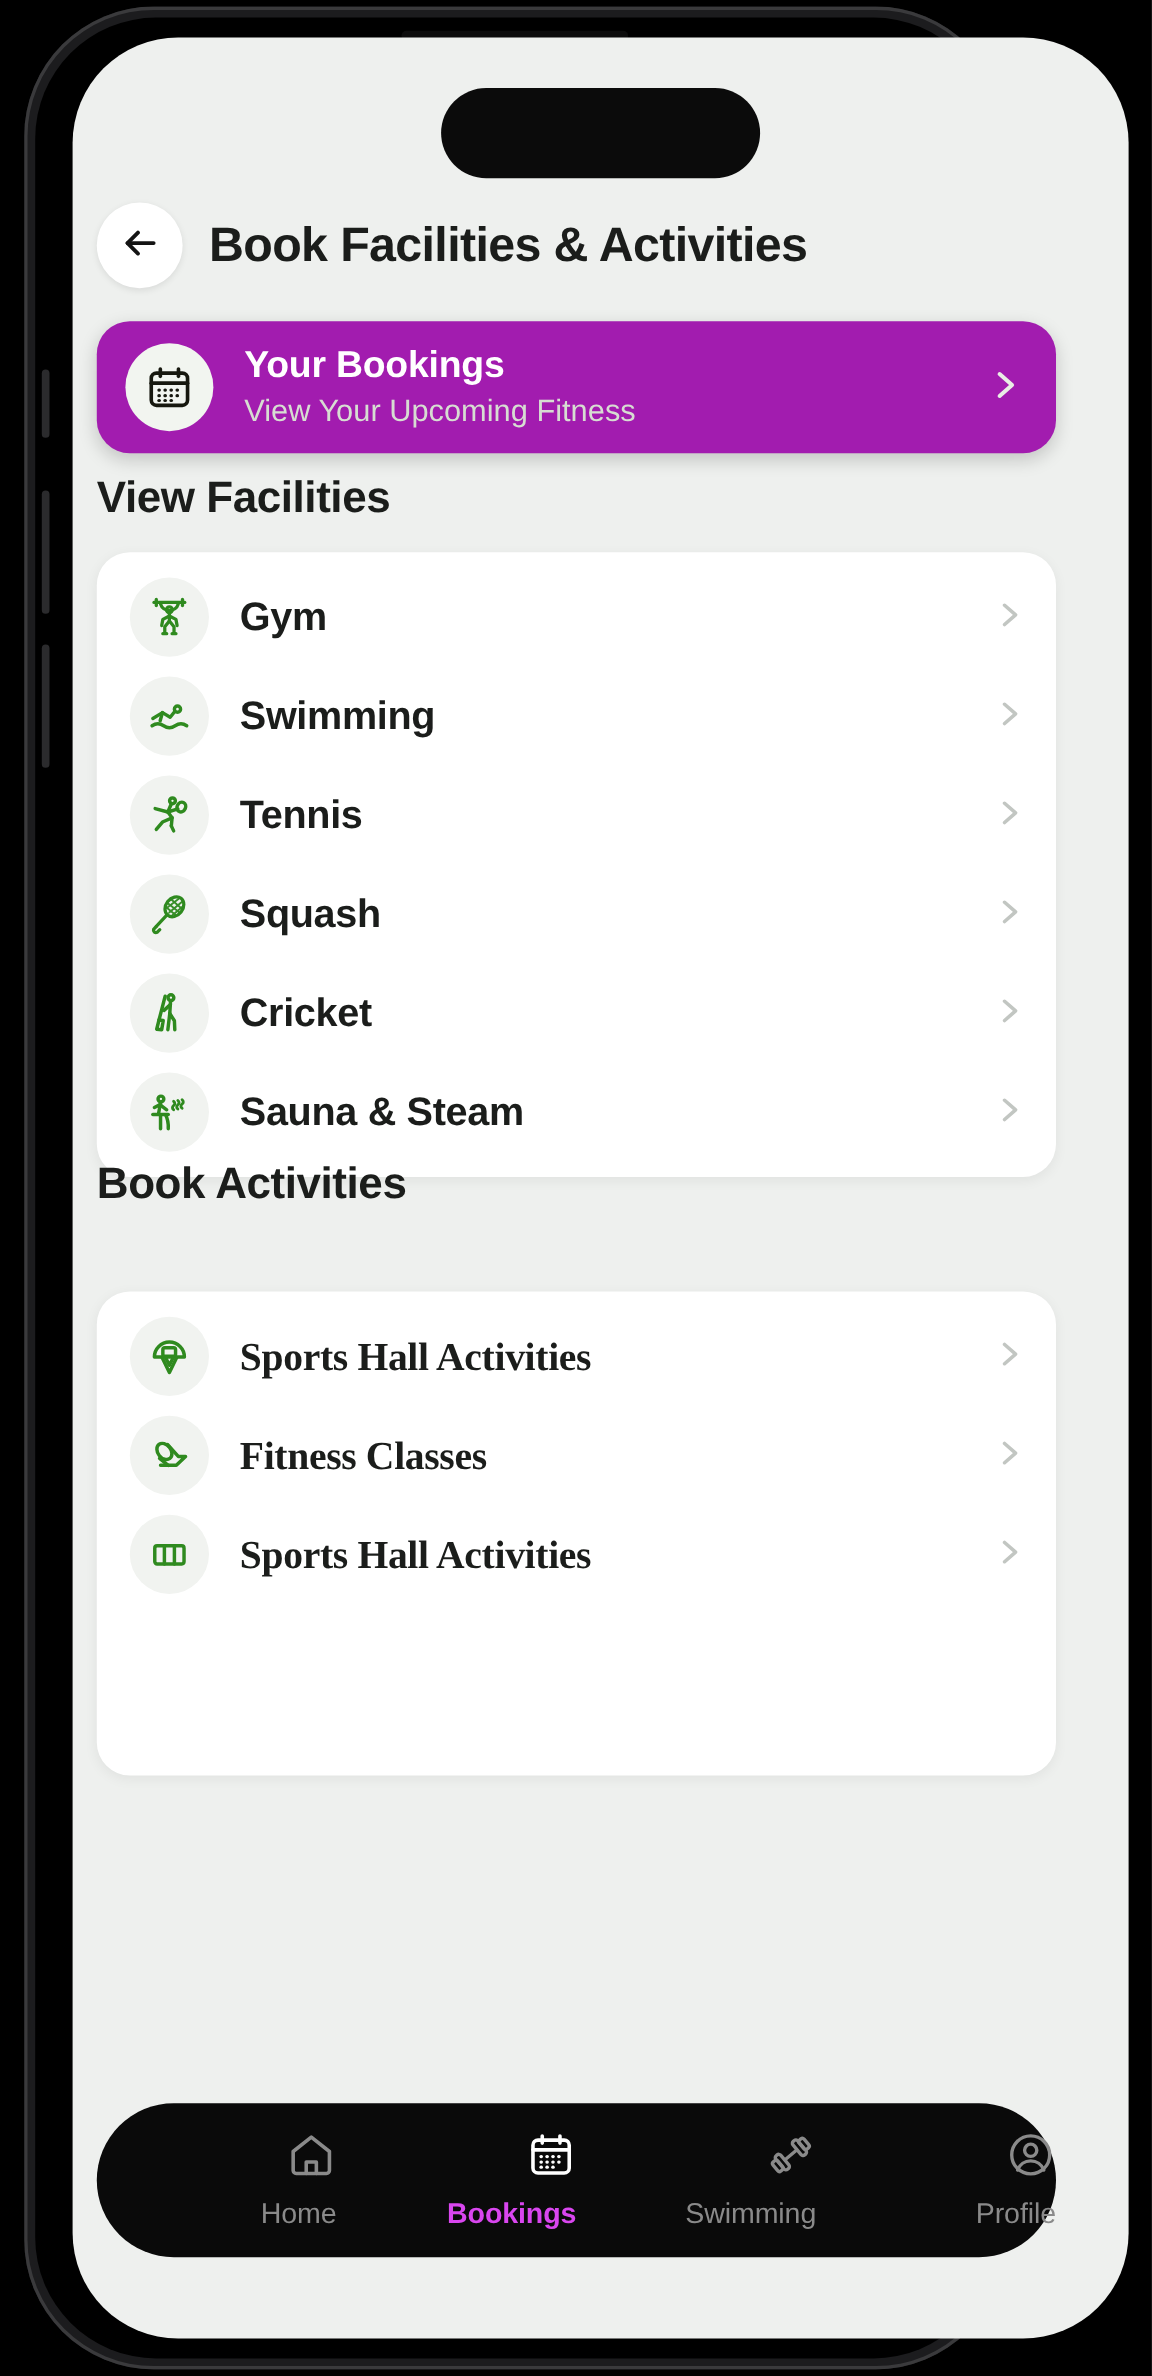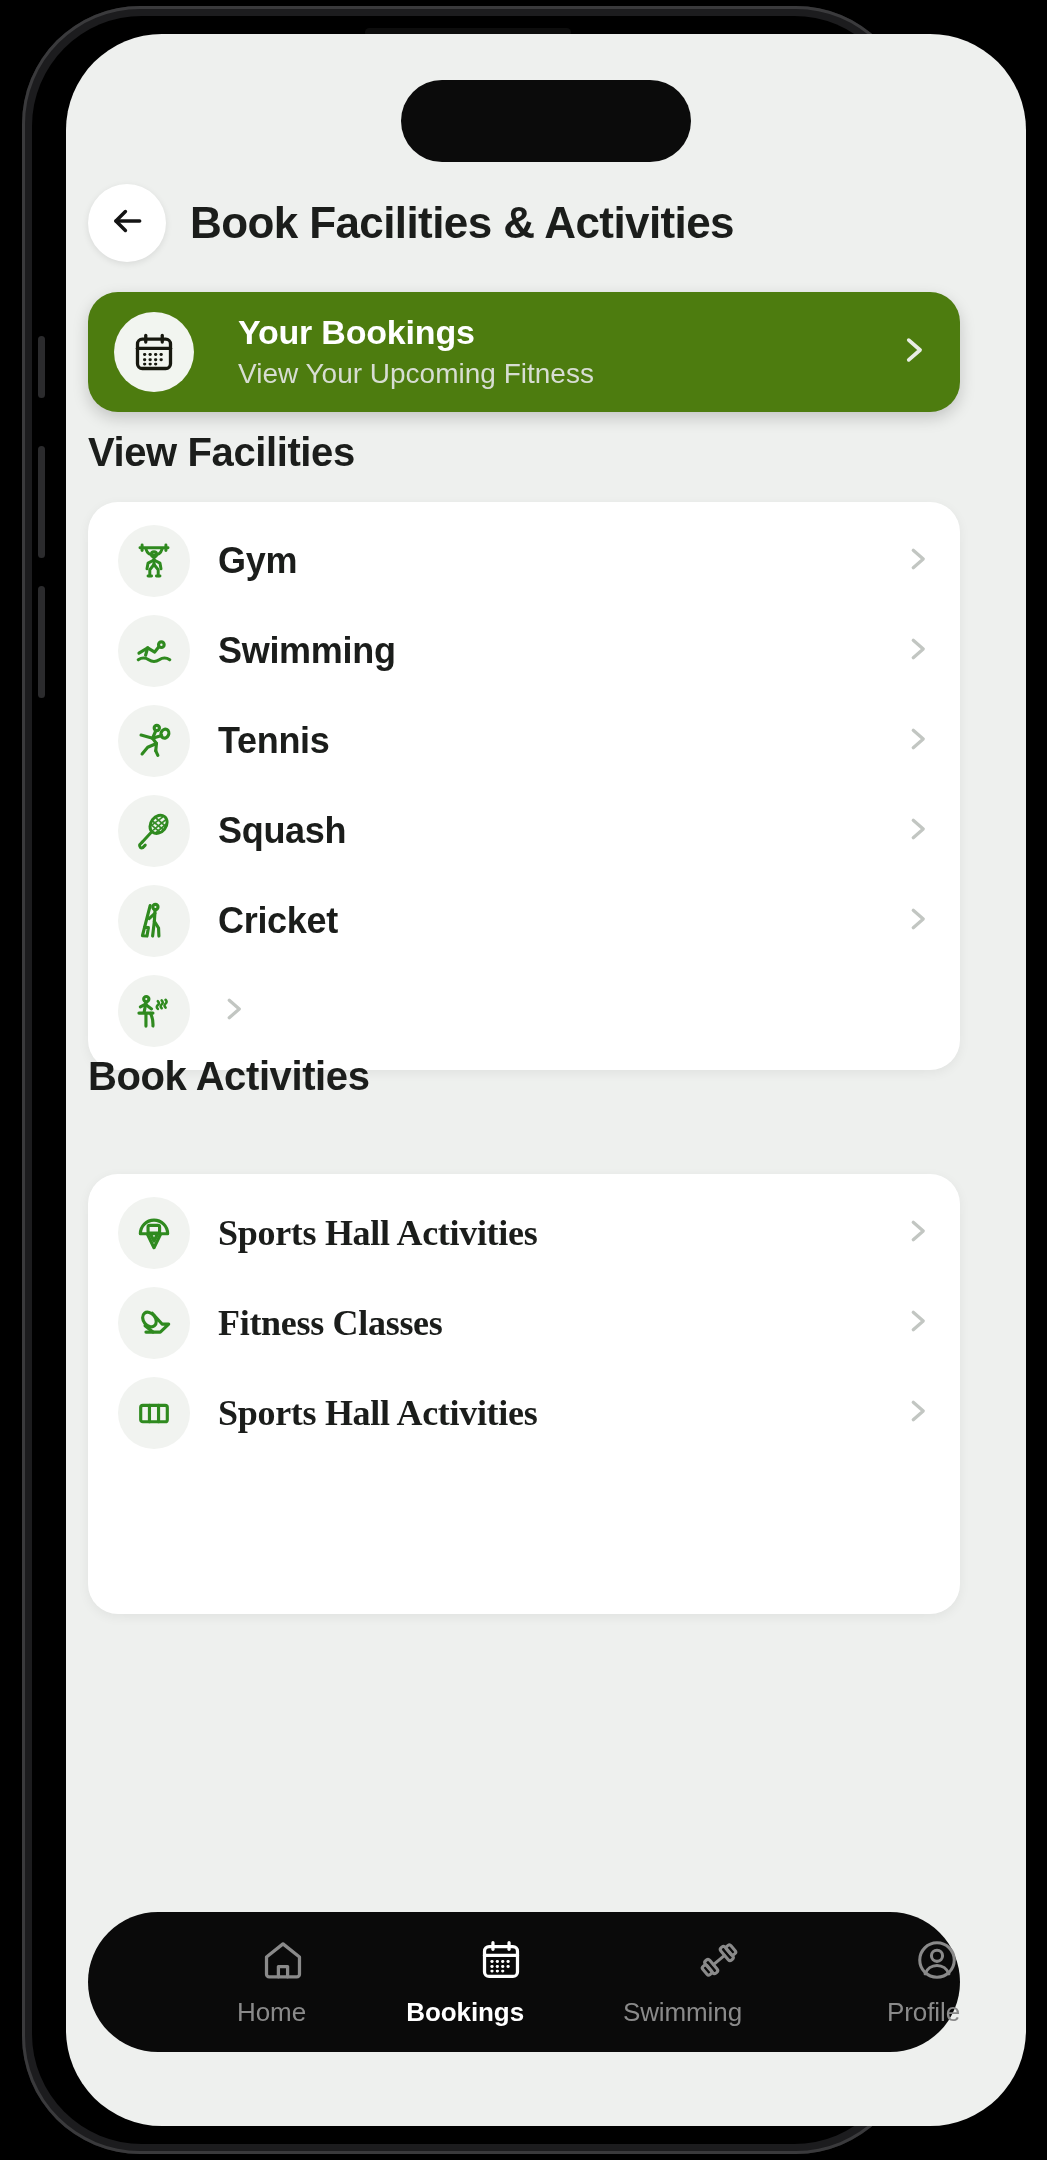--- a/index.html
+++ b/index.html
@@ -119,12 +119,12 @@
     top: 258px;
     width: 872px;
     height: 120px;
-    background: #4d7c0f;
+    background: #a21caf;
     border-radius: 30px;
     display: flex;
     align-items: center;
     padding: 0 30px 0 26px;
-    gap: 44px;
+    gap: 28px;
     box-shadow: 0 6px 16px rgba(0,0,0,0.18);
   }
   .bookings-icon-circle {

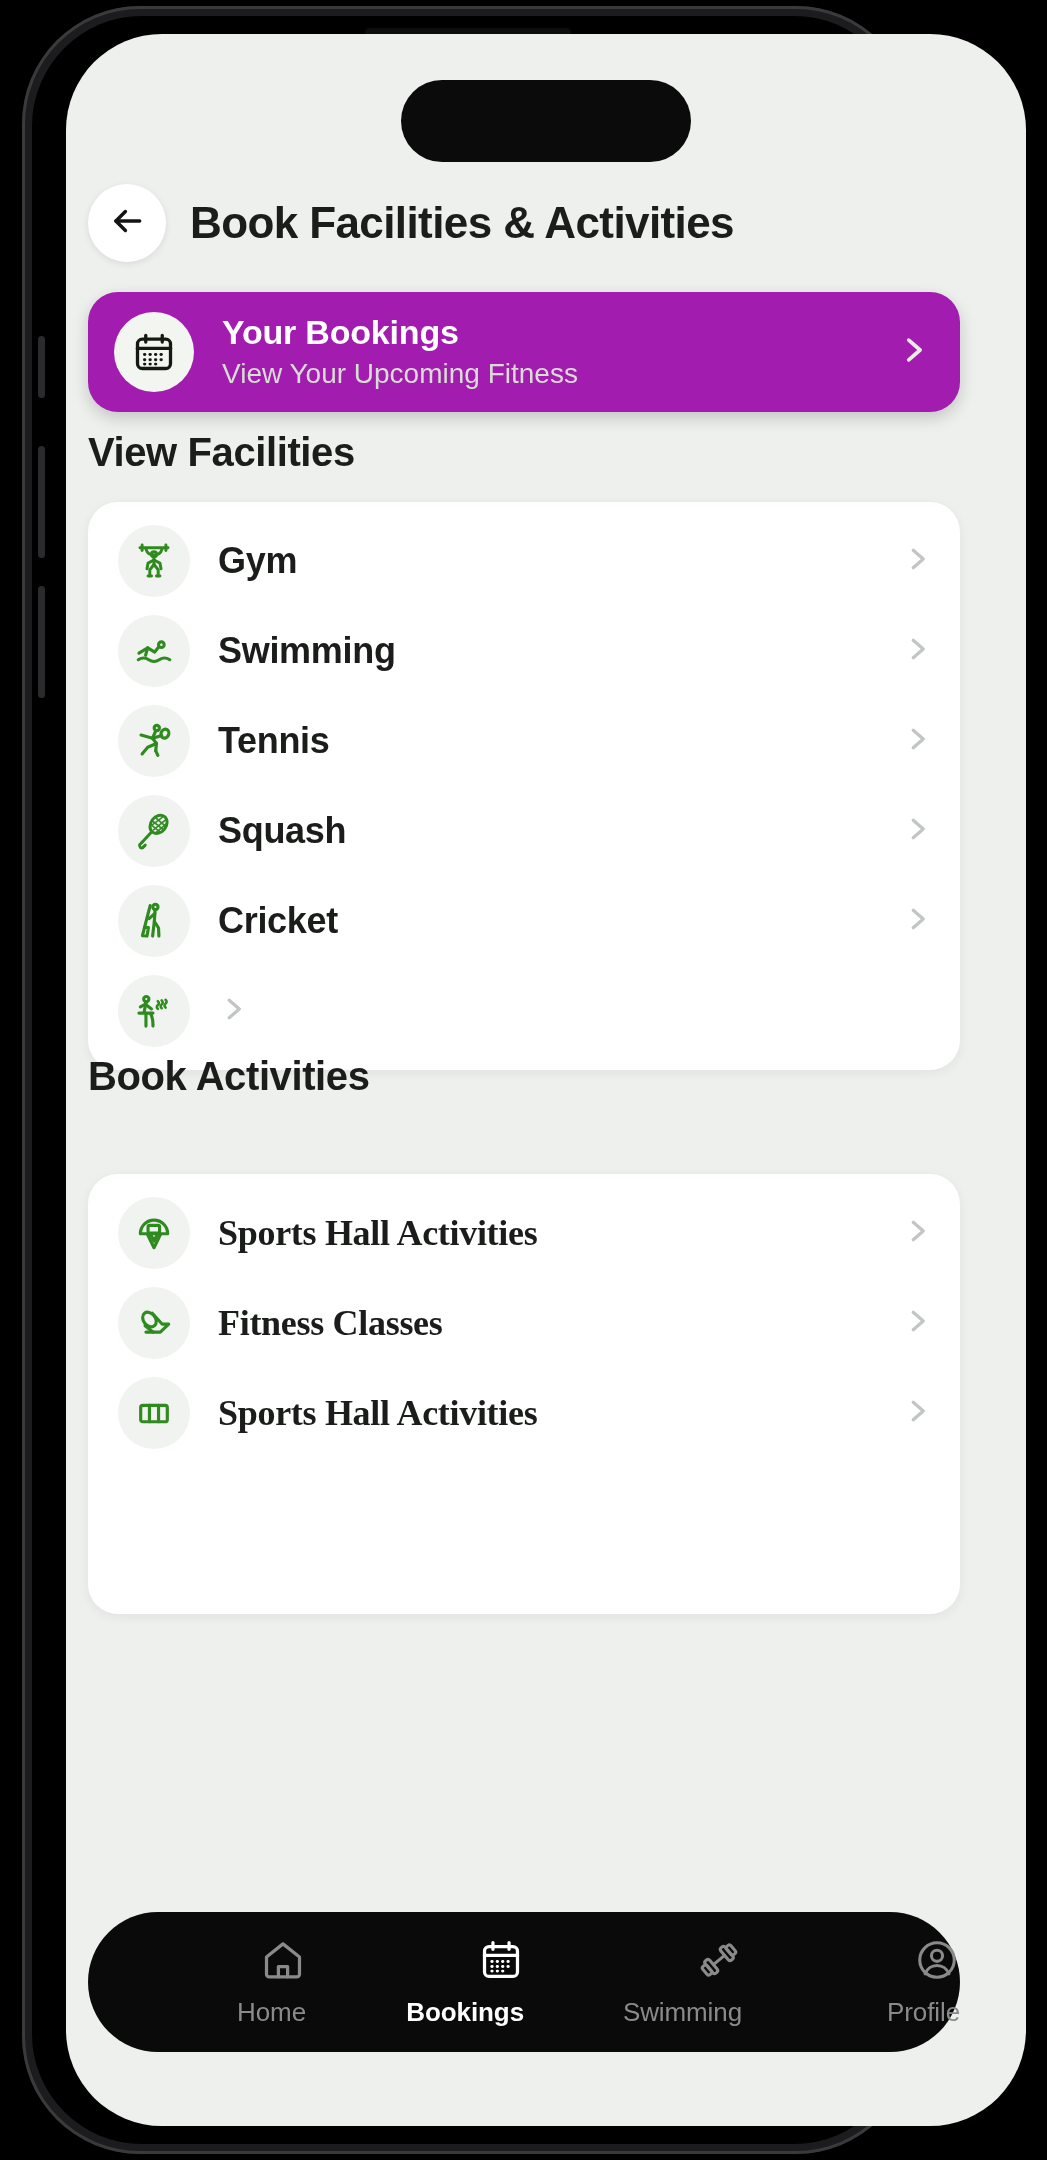--- a/index.html
+++ b/index.html
@@ -426,6 +426,7 @@
               </g>
             </svg>
           </div>
+          <div class="row-label">Sauna &amp; Steam</div>
           <div class="row-chevron">
             <svg viewBox="0 0 24 24" fill="none" stroke="#c2c6c2" stroke-width="2.6" stroke-linecap="round" stroke-linejoin="round">
               <polyline points="9,5 17,12 9,19"></polyline>

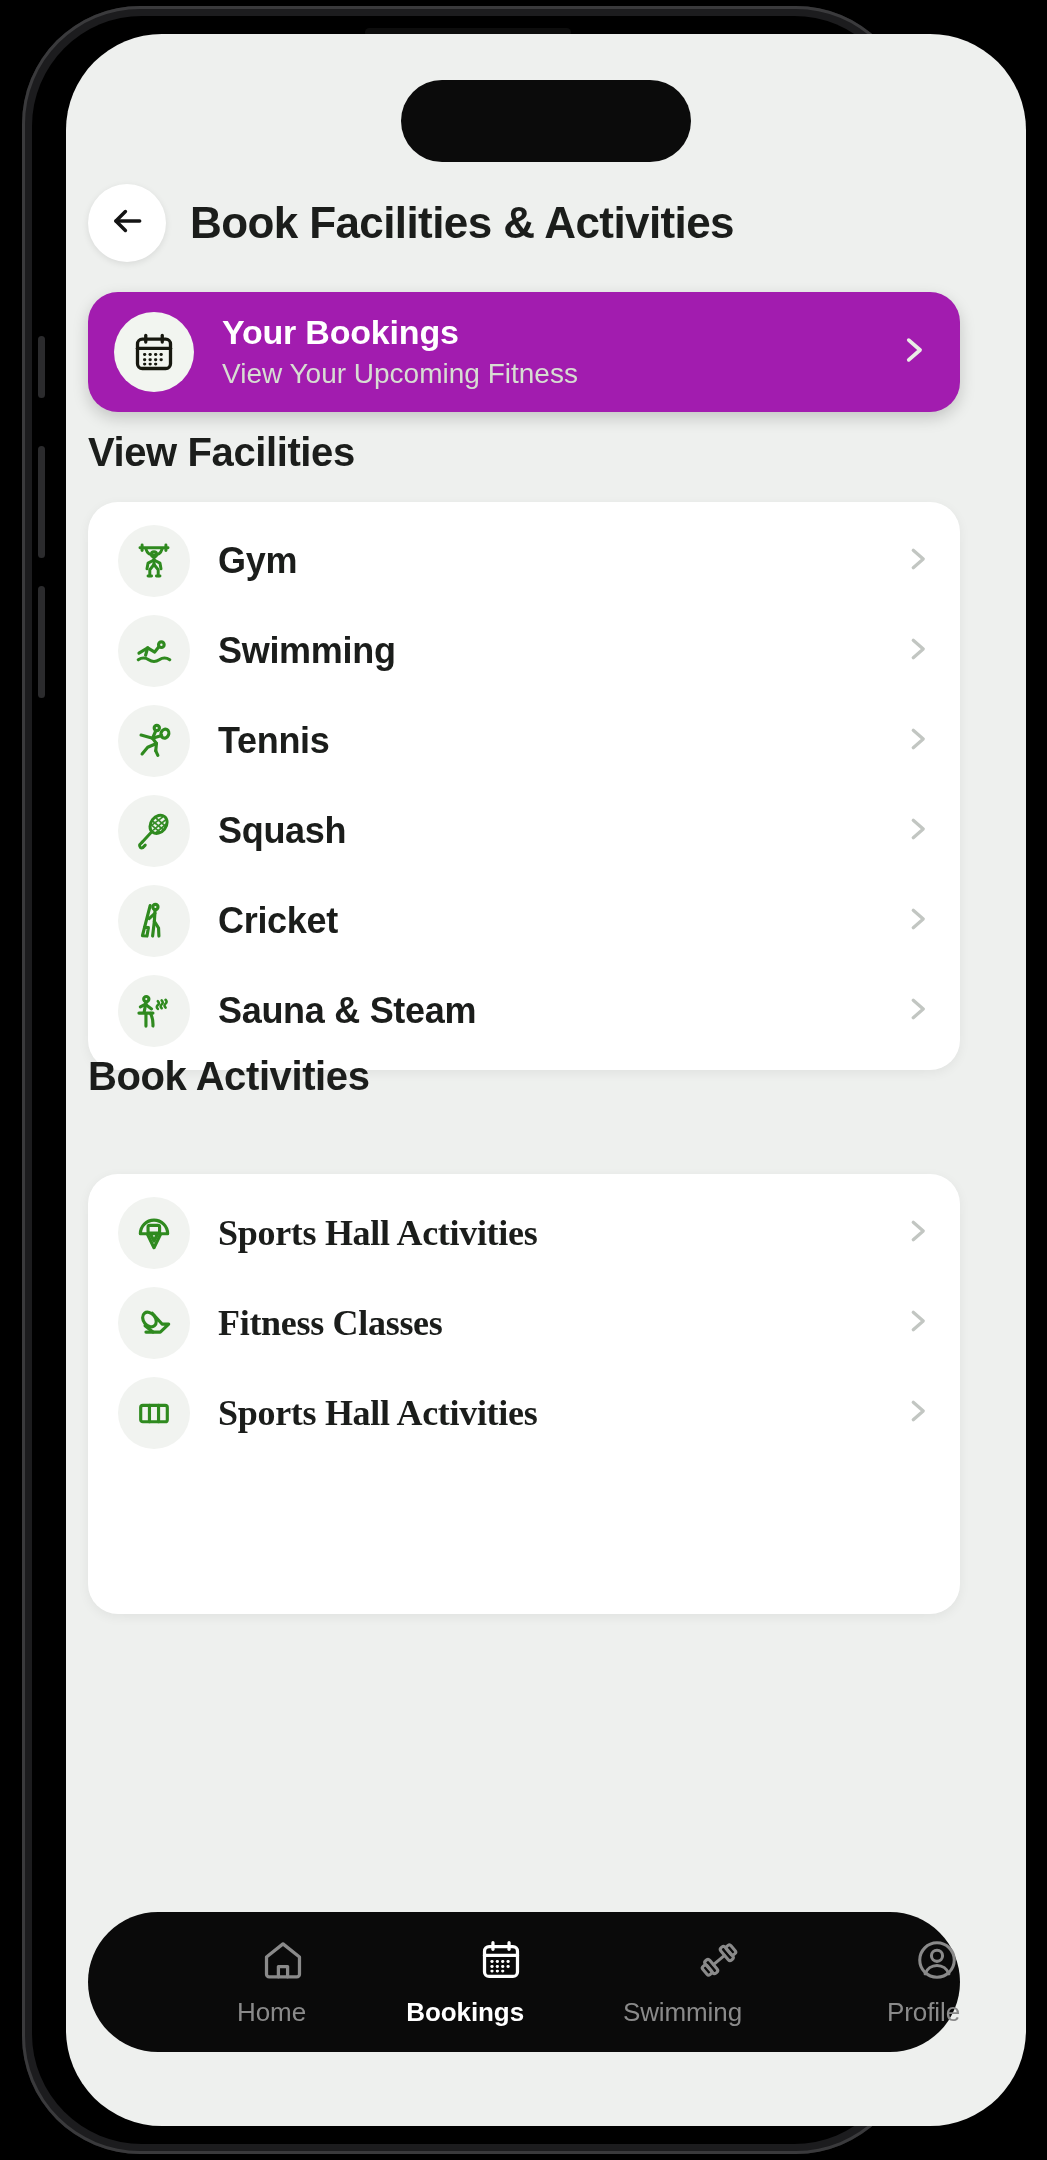--- a/index.html
+++ b/index.html
@@ -235,7 +235,7 @@
     letter-spacing: -0.1px;
   }
   .nav-item.active .nav-label {
-    color: #ffffff;
+    color: #d946ef;
     font-weight: 700;
   }
 </style>

